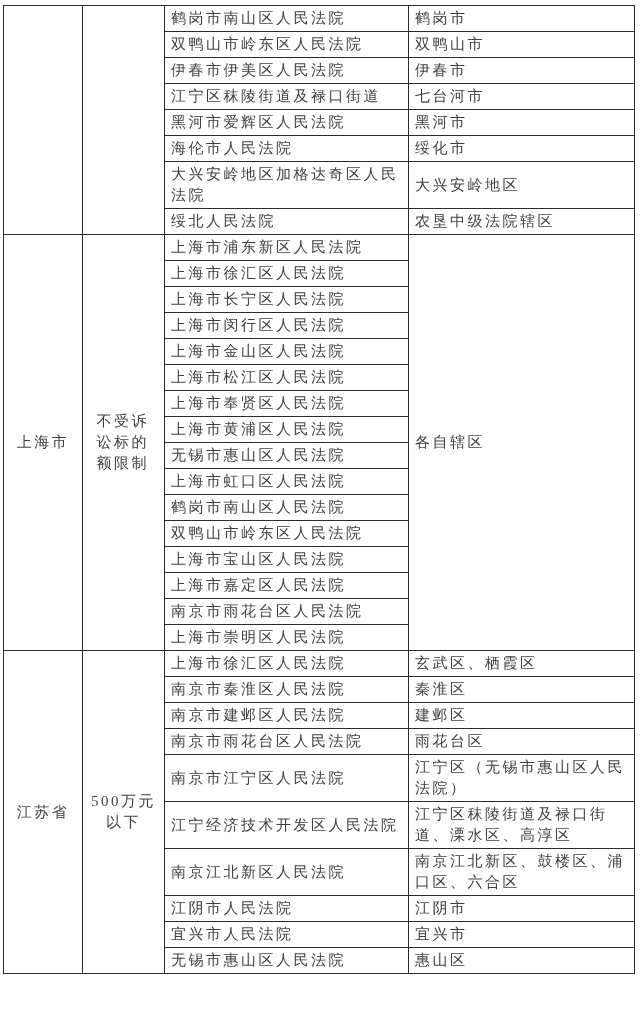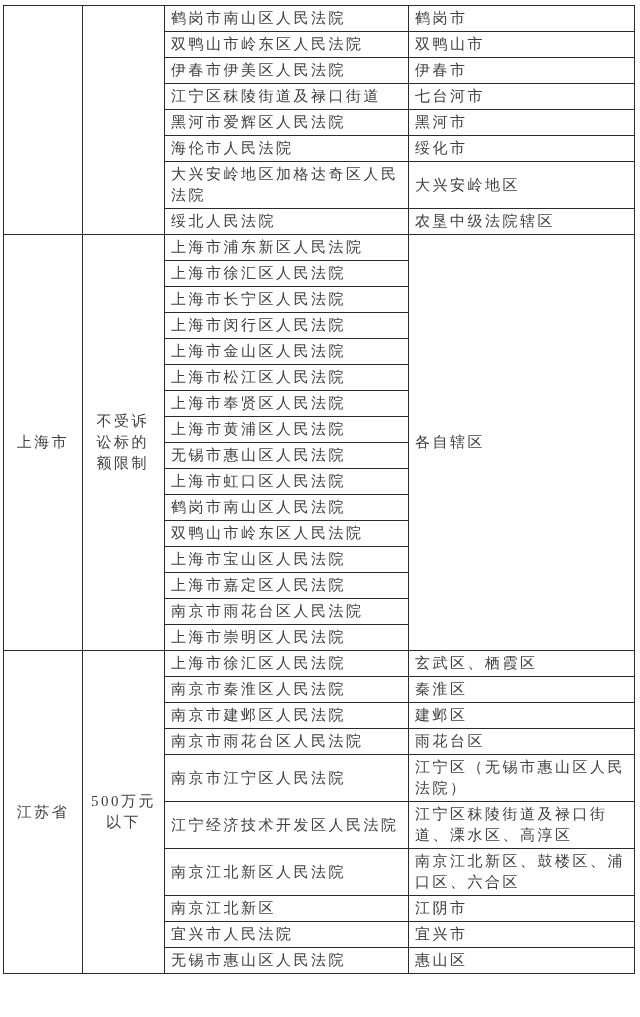--- a/index.html
+++ b/index.html
@@ -179,7 +179,7 @@
         <td class="c-jurisdiction">南京江北新区、鼓楼区、浦口区、六合区</td>
       </tr>
       <tr>
-        <td class="c-court">南京江北新区</td>
+        <td class="c-court">江阴市人民法院</td>
         <td class="c-jurisdiction">江阴市</td>
       </tr>
       <tr>

